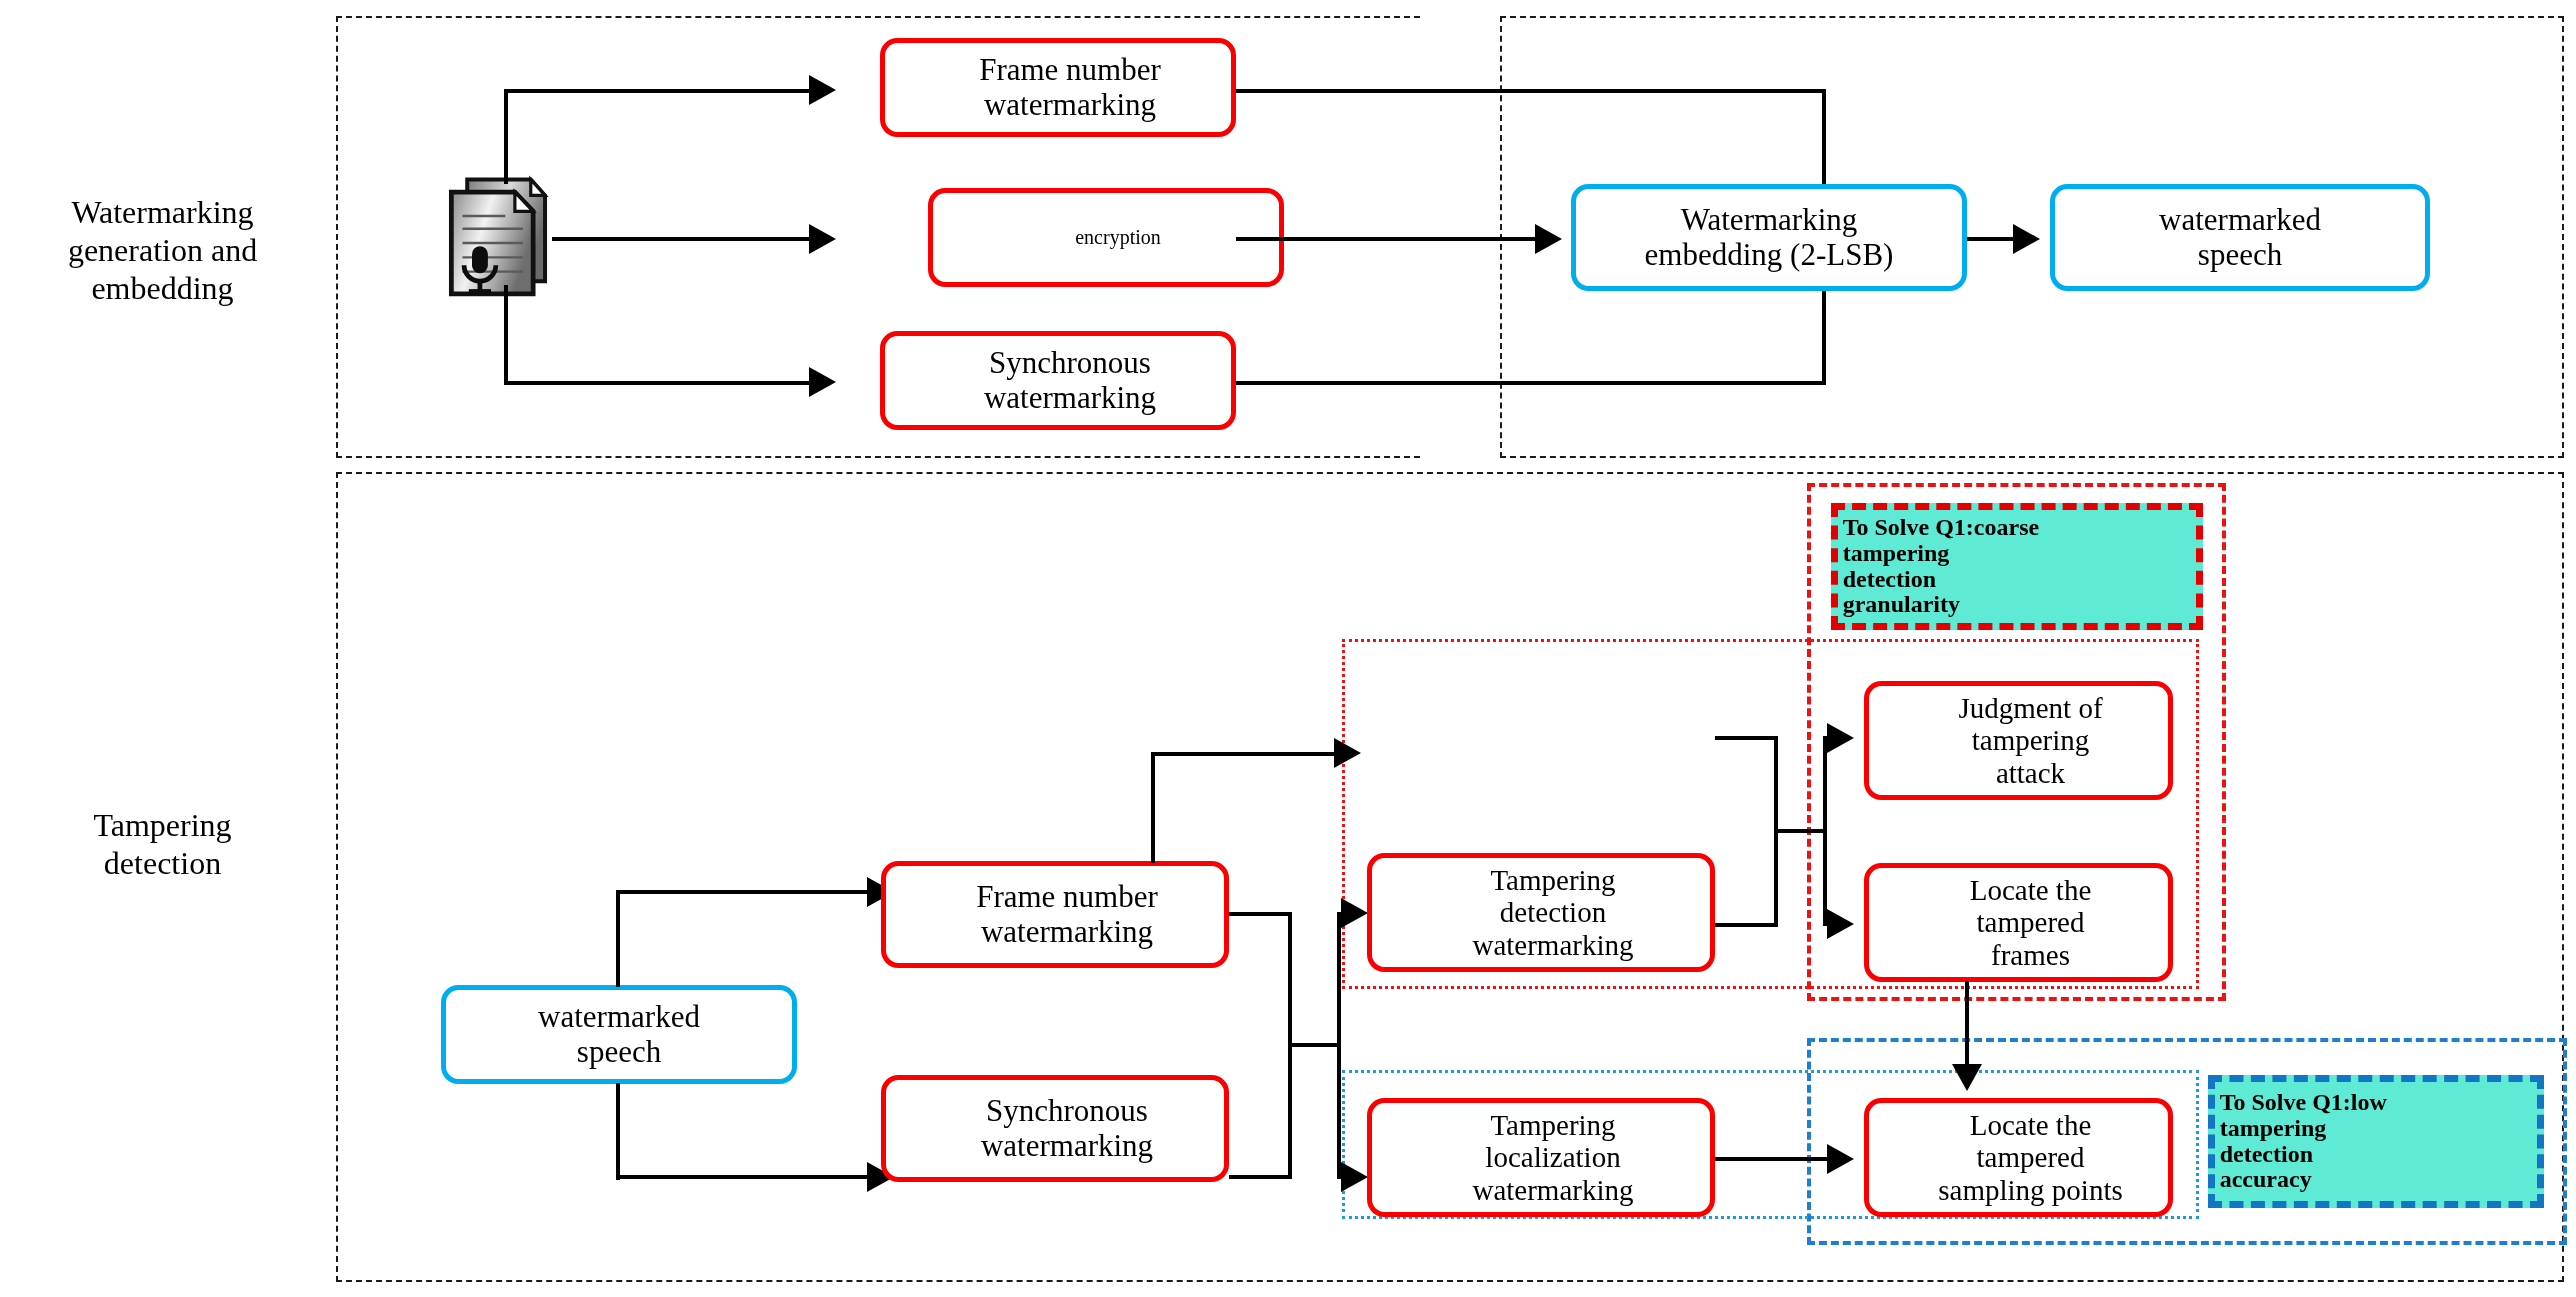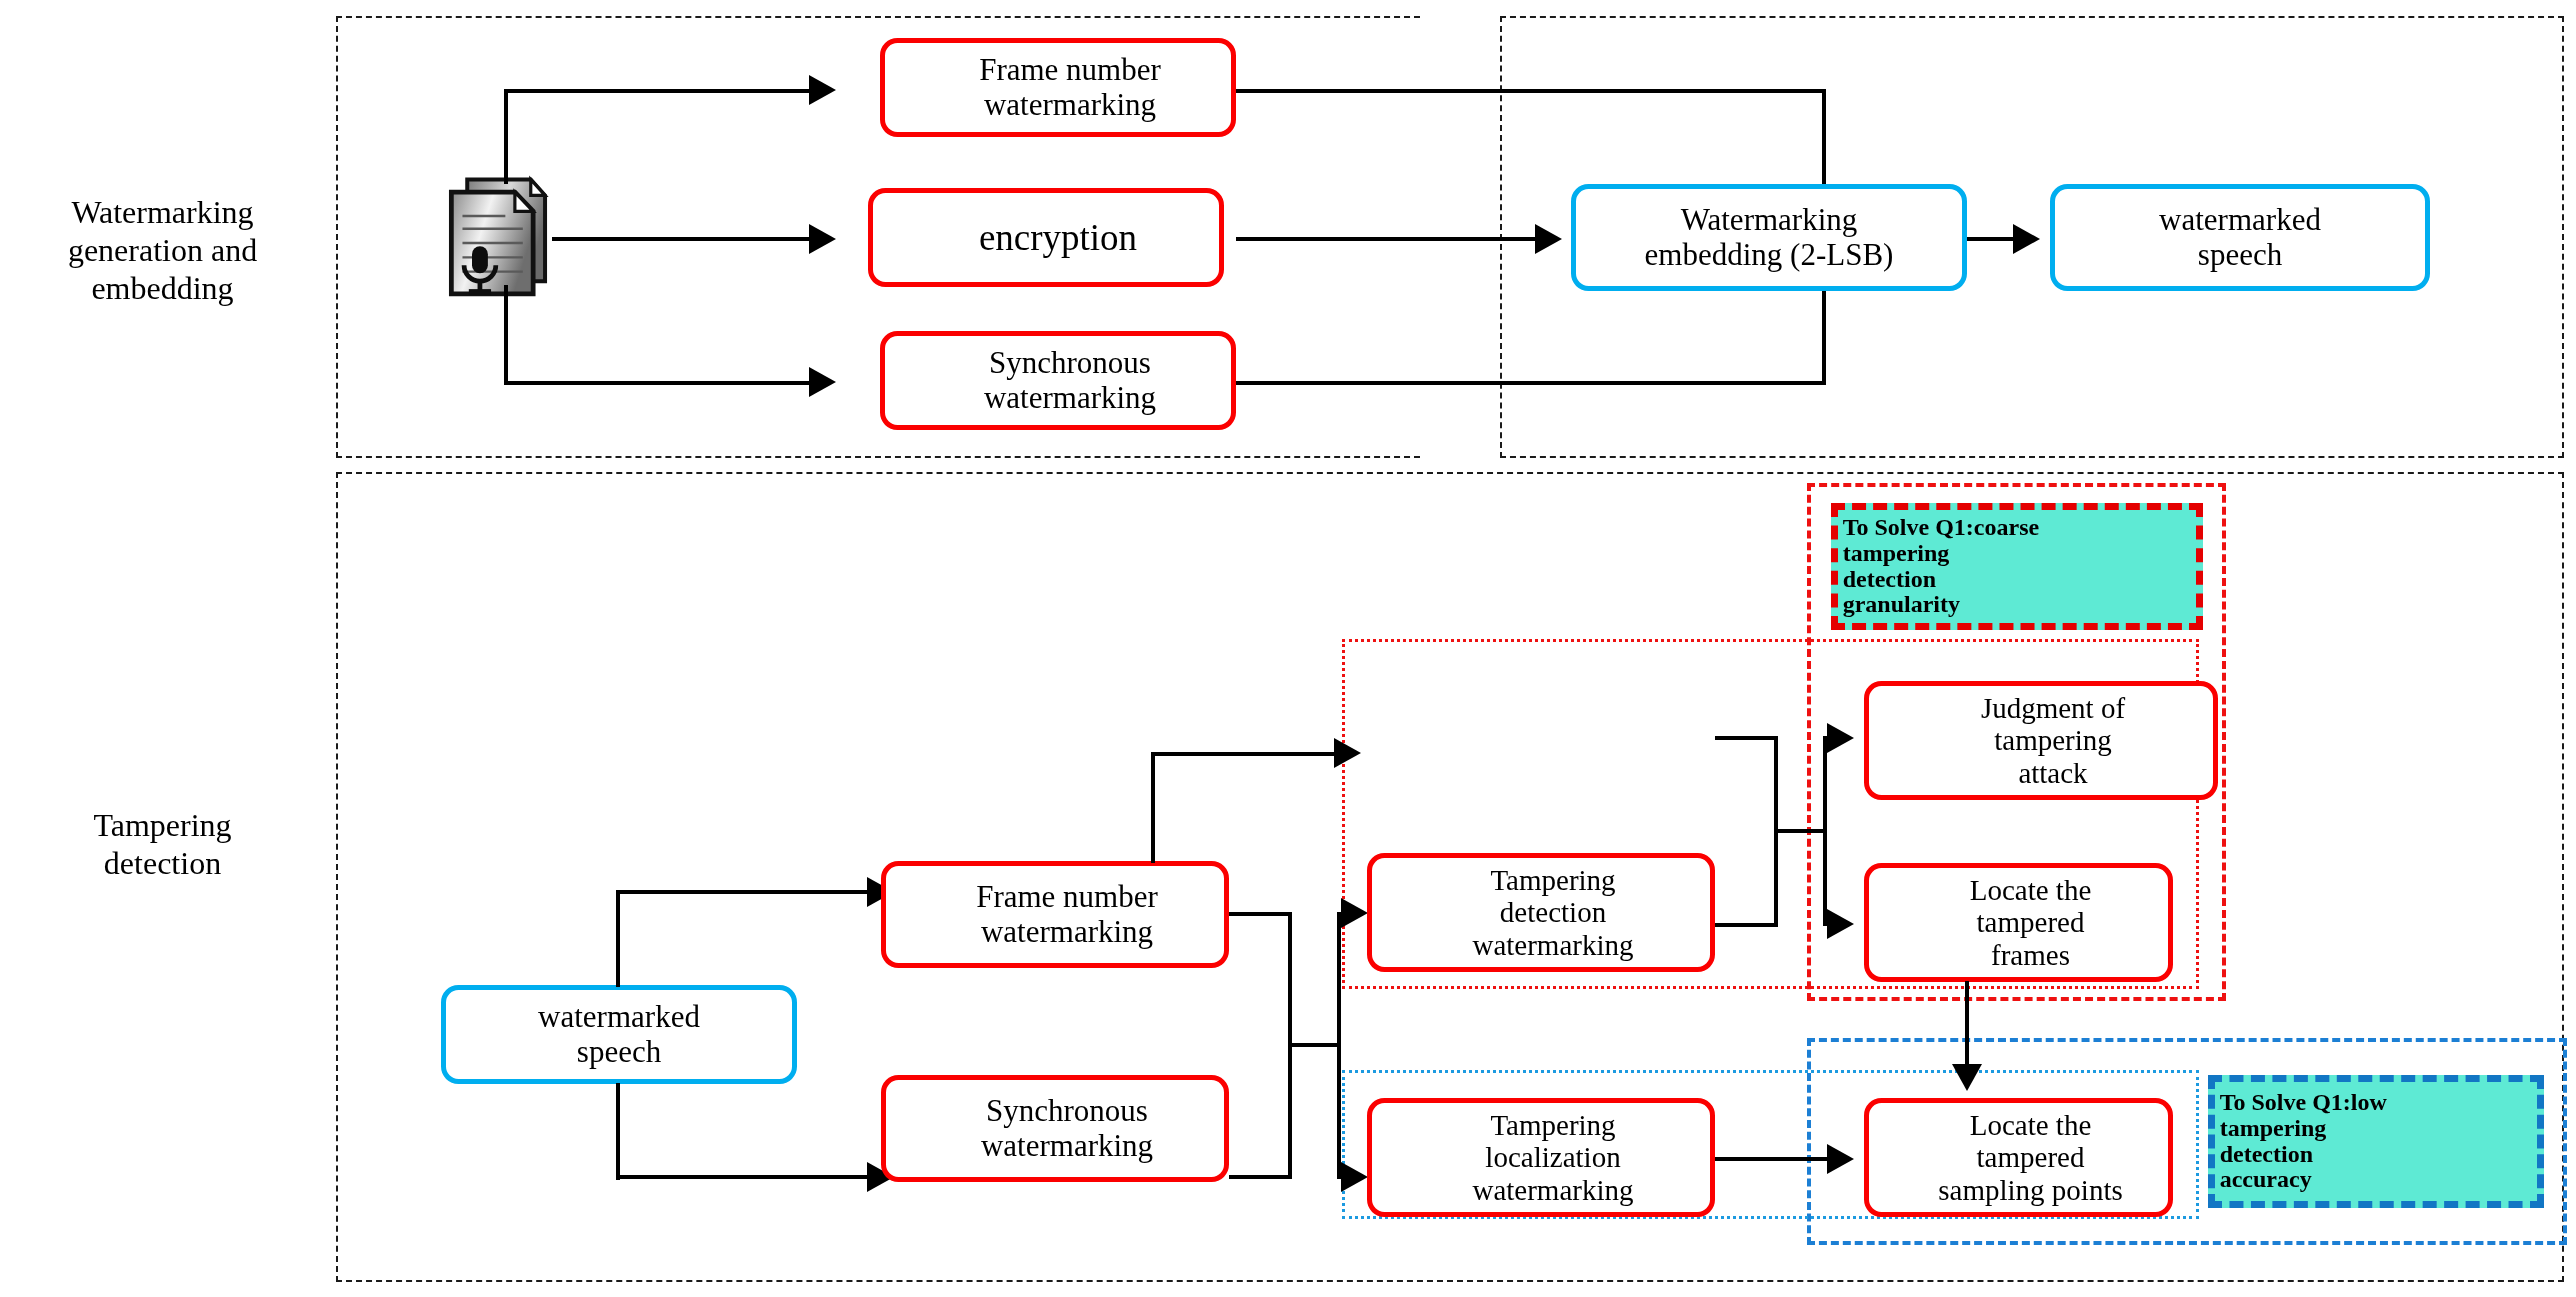--- a/index.html
+++ b/index.html
@@ -118,7 +118,7 @@
   <div class="node red" style="left:880px;top:38px;width:356px;height:99px;font-size:31px;">
     <span>Frame number<br>watermarking</span>
   </div>
-  <div class="node red" style="left:868px;top:188px;width:356px;height:99px;font-size:37px;">
+  <div class="node red" style="left:928px;top:188px;width:356px;height:99px;font-size:20px;">
     <span>encryption</span>
   </div>
   <div class="node red" style="left:880px;top:331px;width:356px;height:99px;font-size:31px;">

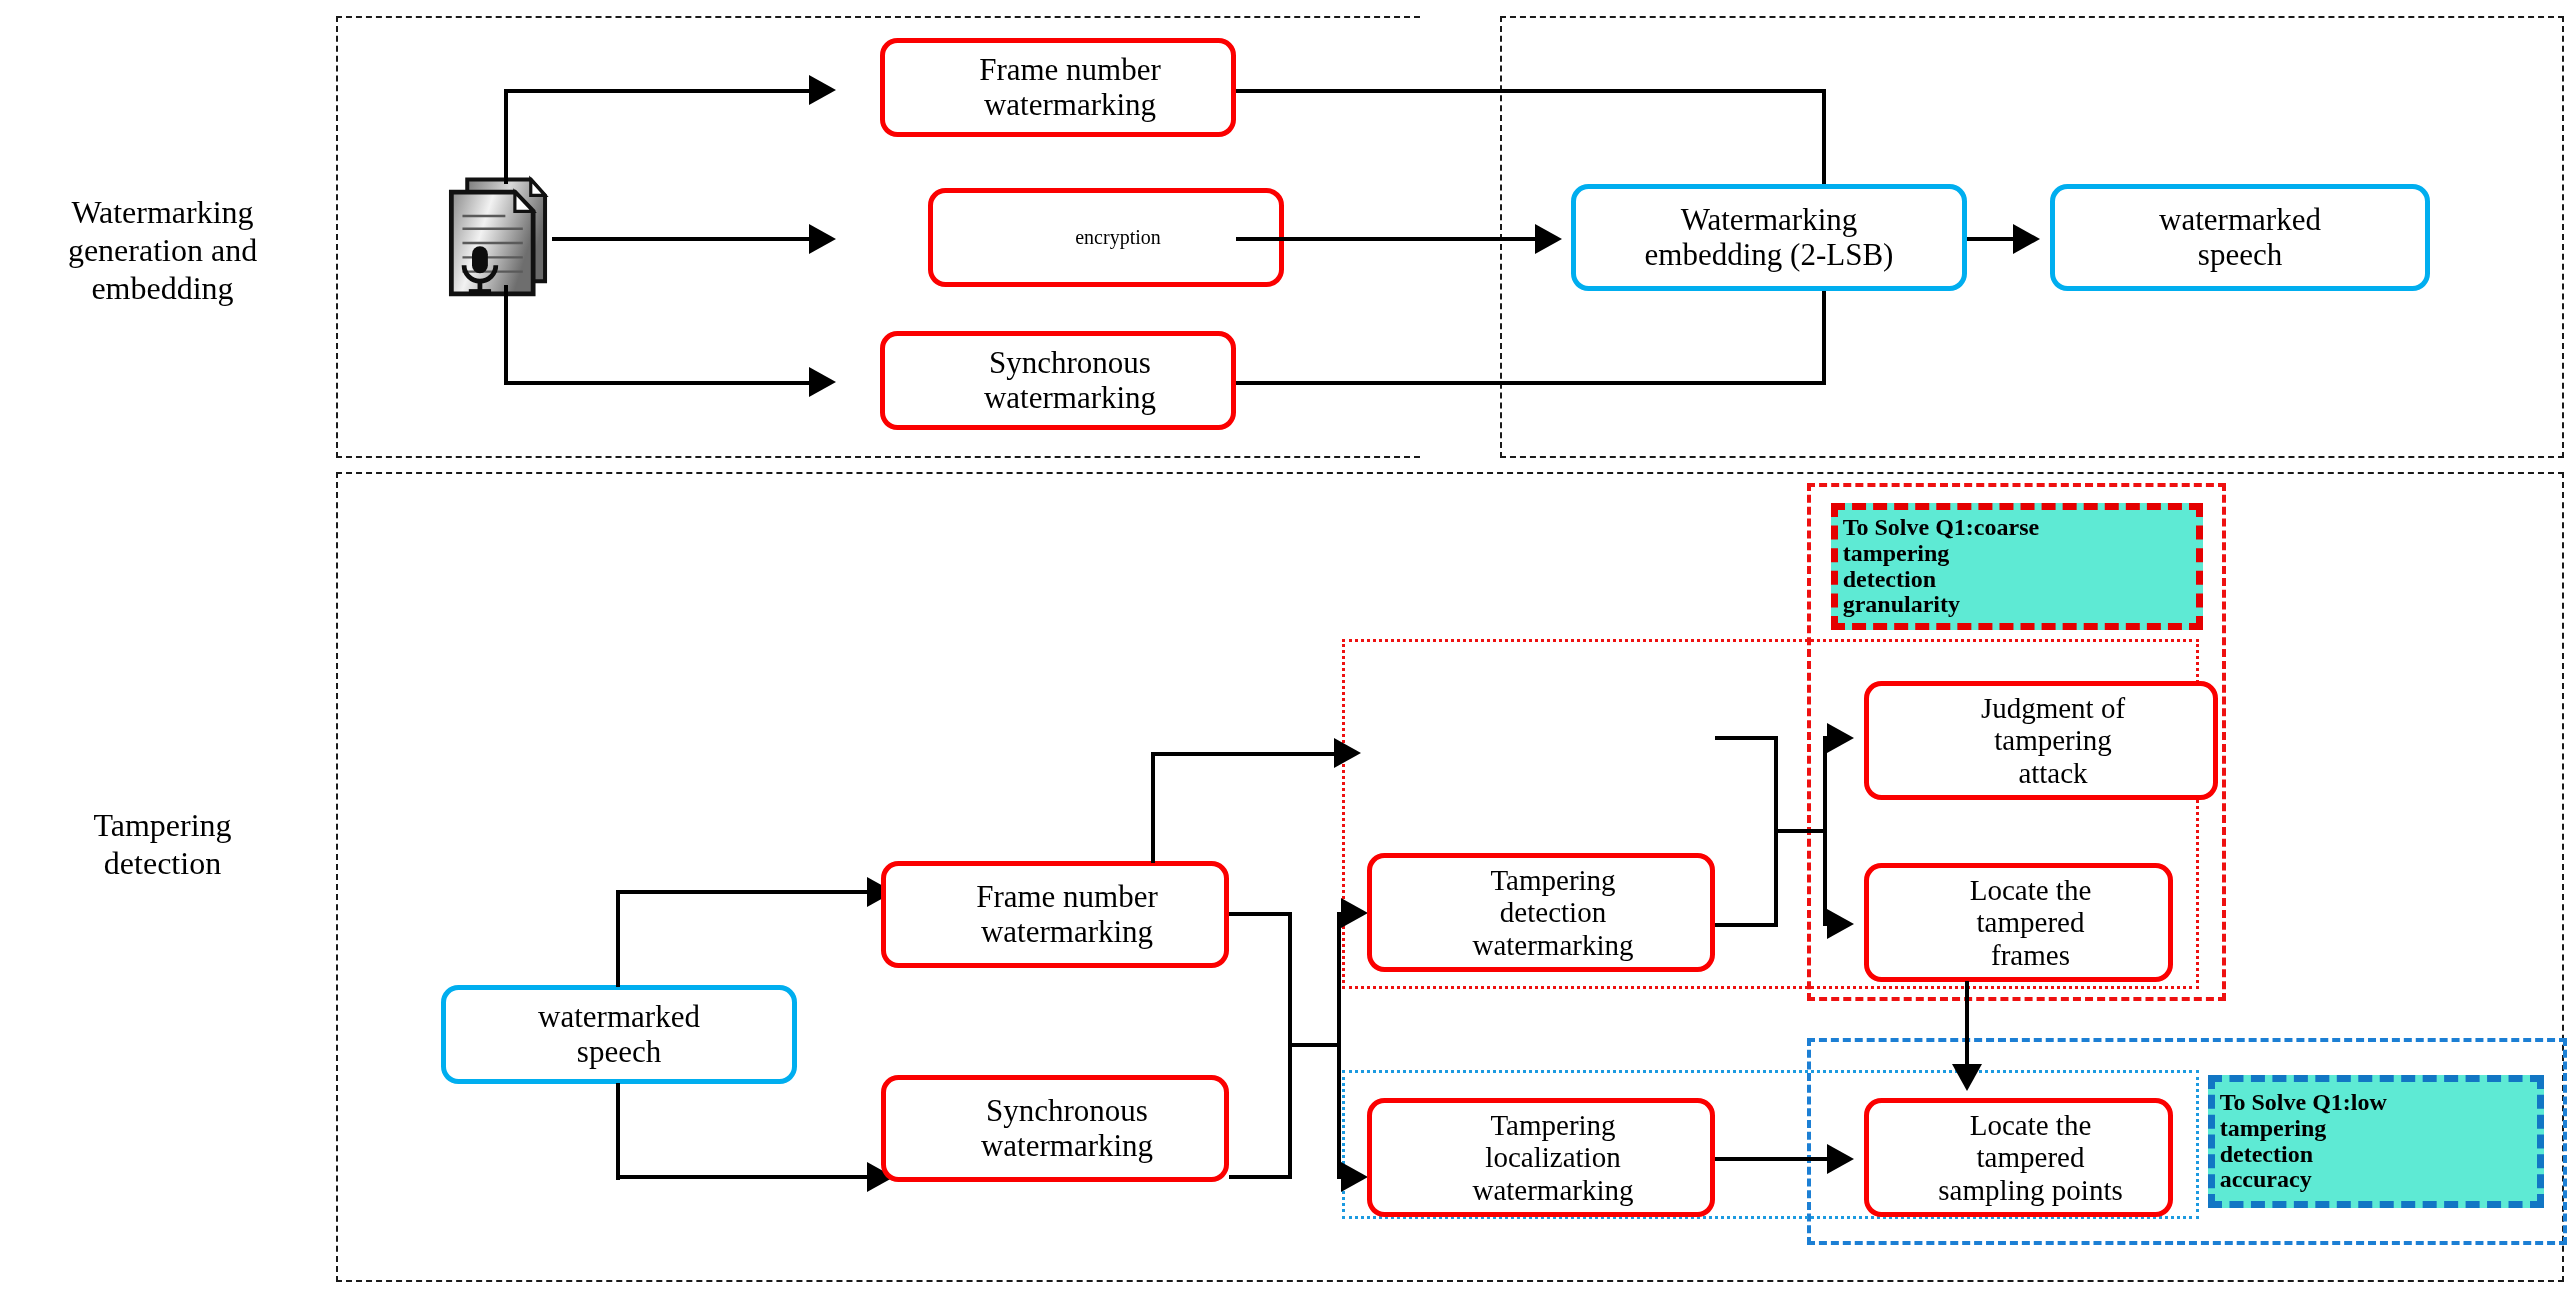--- a/index.html
+++ b/index.html
@@ -211,7 +211,7 @@
   <div class="h" style="left:1715px;top:1157px;width:115px;"></div>
   <div class="arrow-r" style="left:1827px;top:1144px;"></div>
 
-  <div class="node red" style="left:1864px;top:681px;width:354px;height:119px;font-size:29px;">
+  <div class="node red" style="left:1864px;top:681px;width:309px;height:119px;font-size:29px;">
     <span>Judgment of<br>tampering<br>attack</span>
   </div>
   <div class="node red" style="left:1864px;top:863px;width:309px;height:119px;font-size:29px;">

